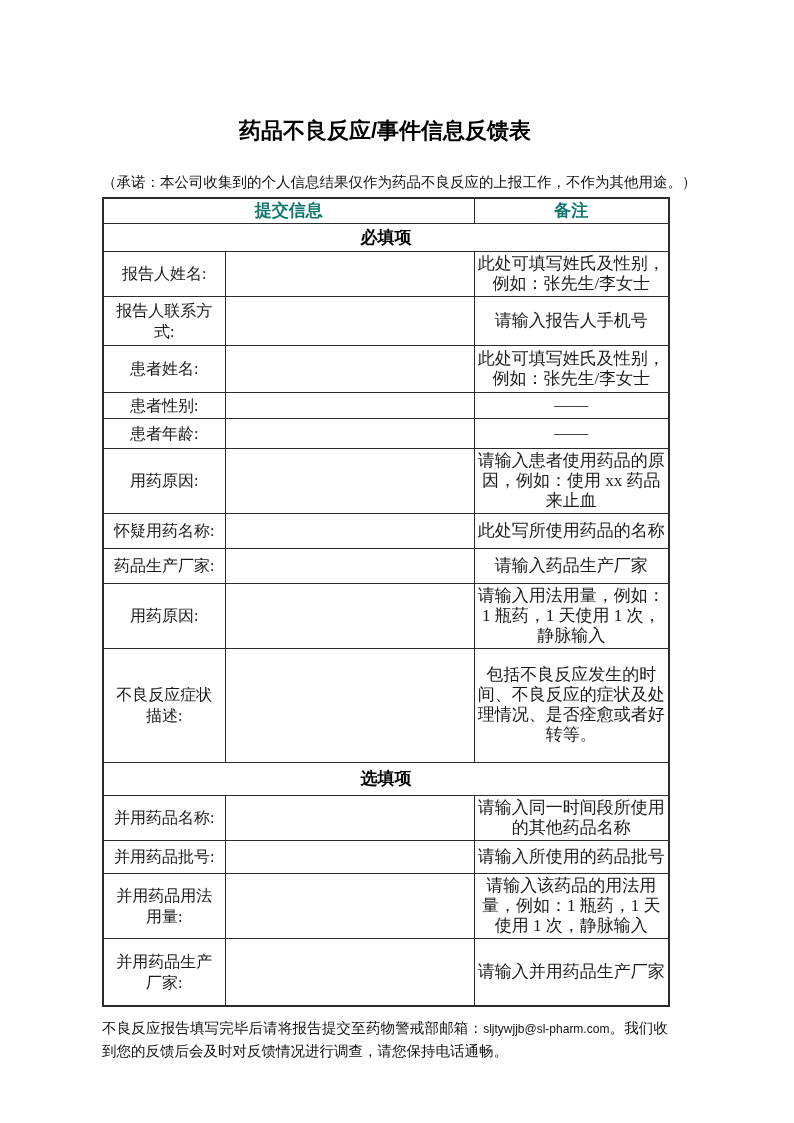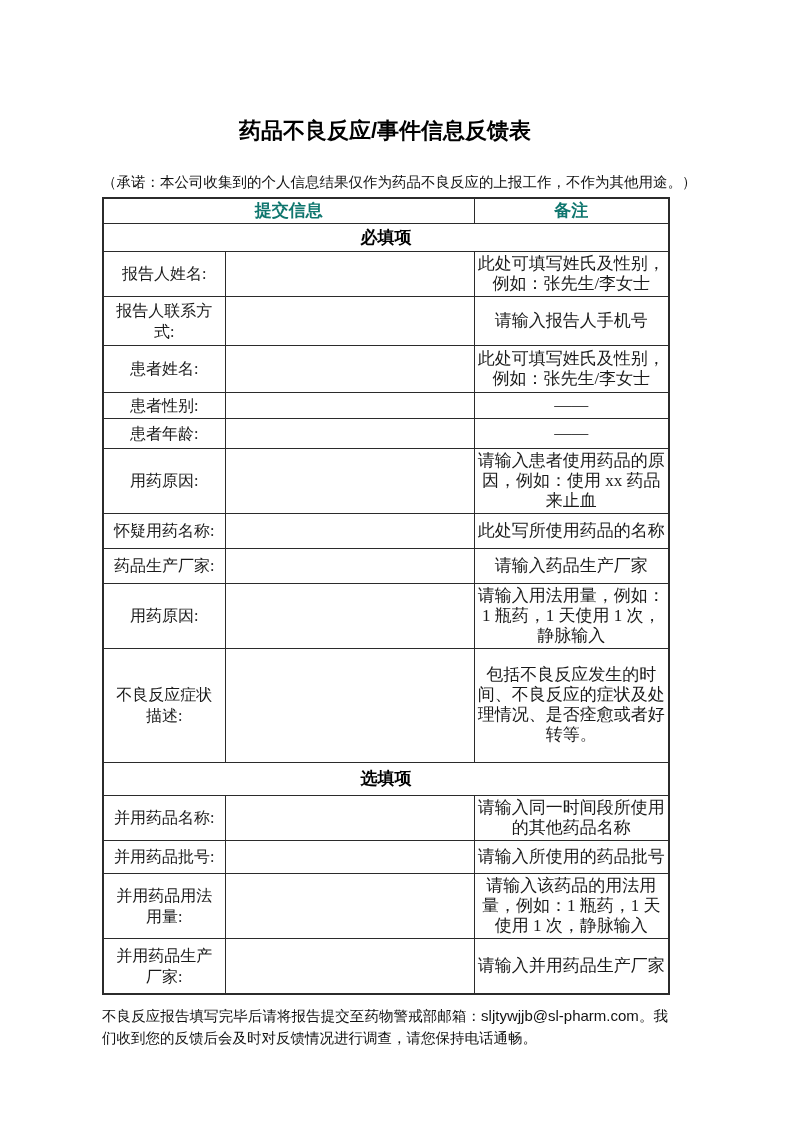--- a/index.html
+++ b/index.html
@@ -170,7 +170,7 @@
       <td class="remark">请输入该药品的用法用量，例如：1 瓶药，1 天使用 1 次，静脉输入</td>
     </tr>
 
-    <tr style="height:56px;border-radius:17px;">
+    <tr style="height:68px;border-radius:17px;">
       <td class="label">并用药品生产厂家:</td>
       <td class="input"></td>
       <td class="remark">请输入并用药品生产厂家</td>

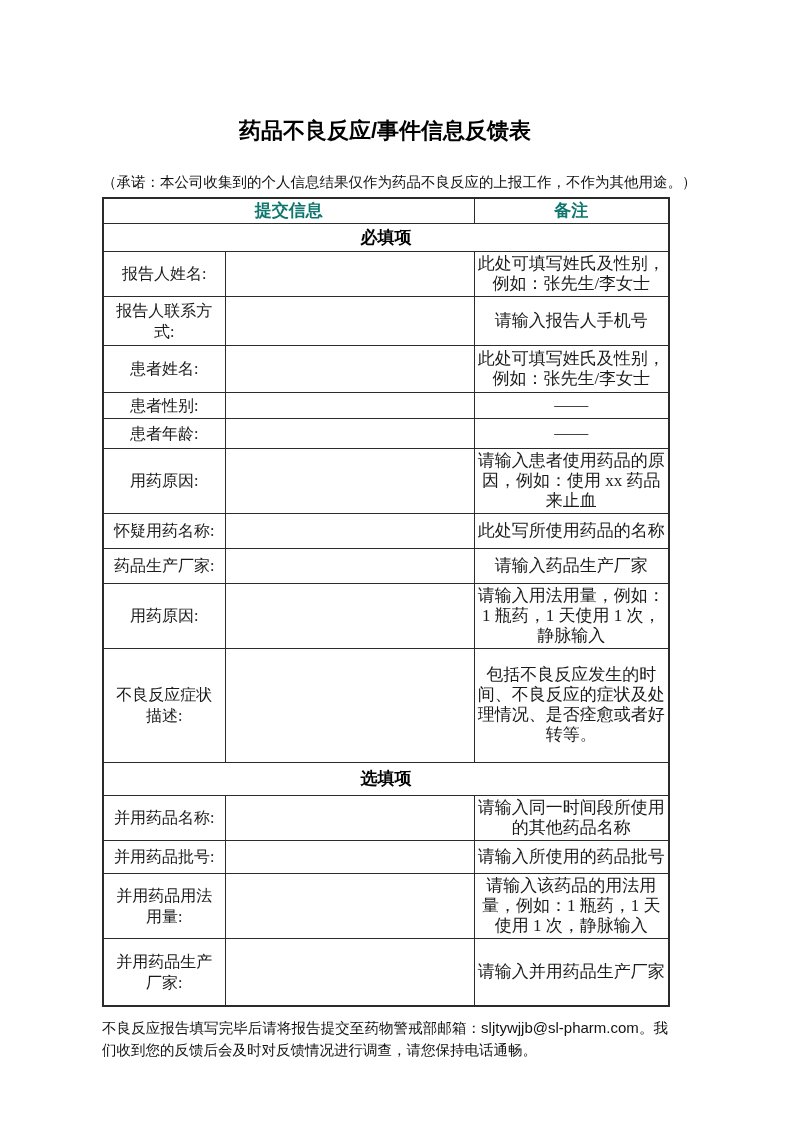--- a/index.html
+++ b/index.html
@@ -58,7 +58,7 @@
   }
   .footer .email {
     font-family:"Liberation Sans","DejaVu Sans",sans-serif;
-    font-size:15px;
+    font-size:12px;
   }
 </style>
 </head>

